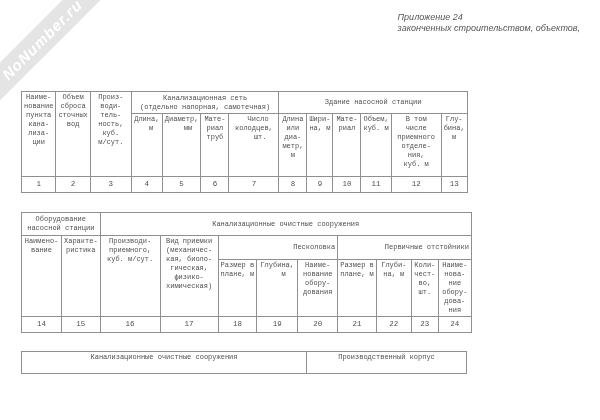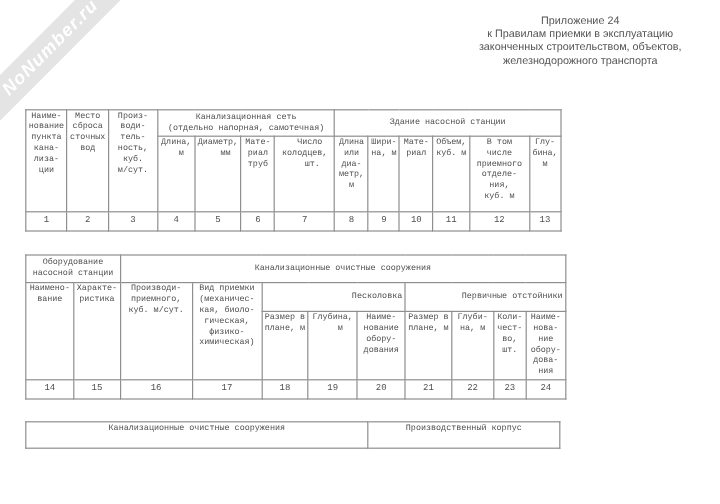--- a/index.html
+++ b/index.html
@@ -11,8 +11,8 @@
       font-weight:bold;font-style:italic;font-size:15px;text-align:center;
       transform:rotate(-45deg);letter-spacing:1px;}
   
-  .note{position:absolute;top:12px;right:32px;text-align:center;
-        font-family:"Liberation Sans",sans-serif;font-size:9px;line-height:11px;color:#555;}
+  .note{position:absolute;top:12px;right:20px;text-align:left;
+        font-family:"Liberation Sans",sans-serif;font-size:9px;line-height:11px;color:#555;font-style:italic;}
   
   .title{position:absolute;left:21px;top:69px;width:535px;text-align:center;
          font-family:"Liberation Sans",sans-serif;font-size:8.5px;letter-spacing:.3px;color:#4e4e4e;}

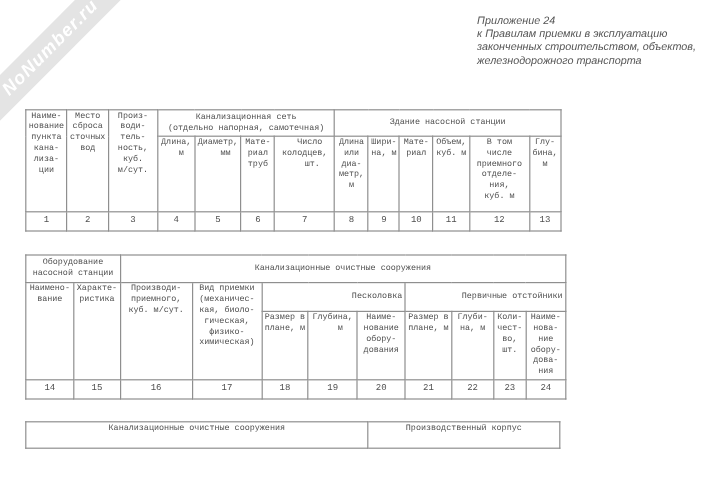--- a/index.html
+++ b/index.html
@@ -38,7 +38,6 @@
 
   <div class="note">
     <div>Приложение 24</div>
-    <div>к Правилам приемки в эксплуатацию</div>
     <div>законченных строительством, объектов,</div>
     <div>железнодорожного транспорта</div>
   </div>

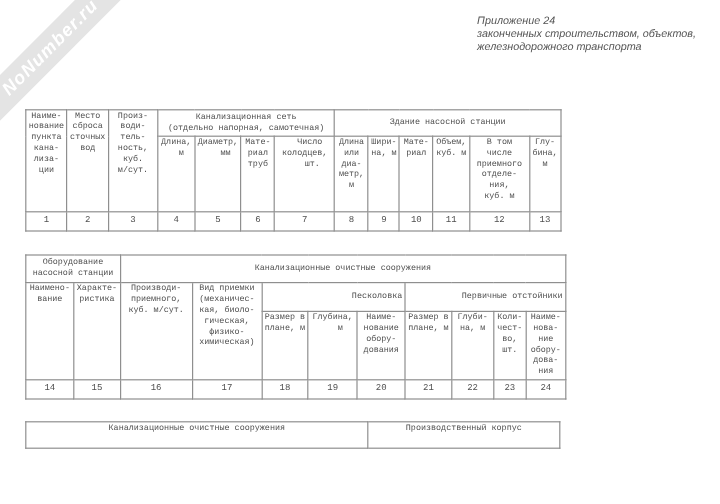--- a/index.html
+++ b/index.html
@@ -39,7 +39,6 @@
   <div class="note">
     <div>Приложение 24</div>
     <div>законченных строительством, объектов,</div>
-    <div>железнодорожного транспорта</div>
   </div>
 
 

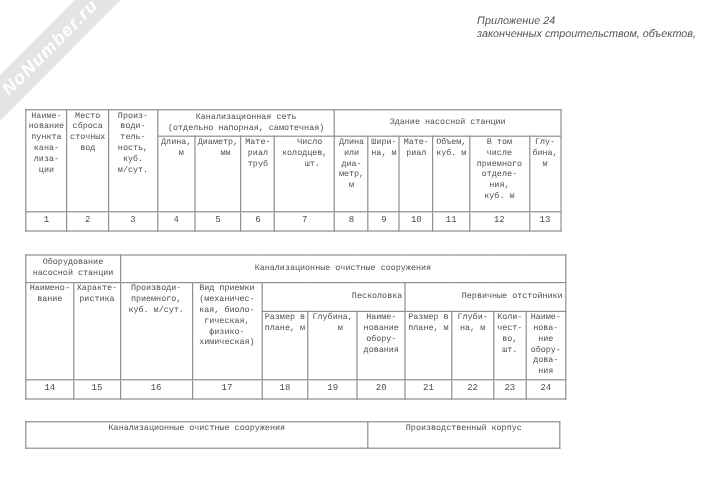--- a/index.html
+++ b/index.html
@@ -66,7 +66,7 @@
 кана-
 лиза-
 ции</th>
-      <th rowspan="2" class="va-t">Место
+      <th rowspan="2" class="va-t">Объем
 сброса
 сточных
   вод</th>

